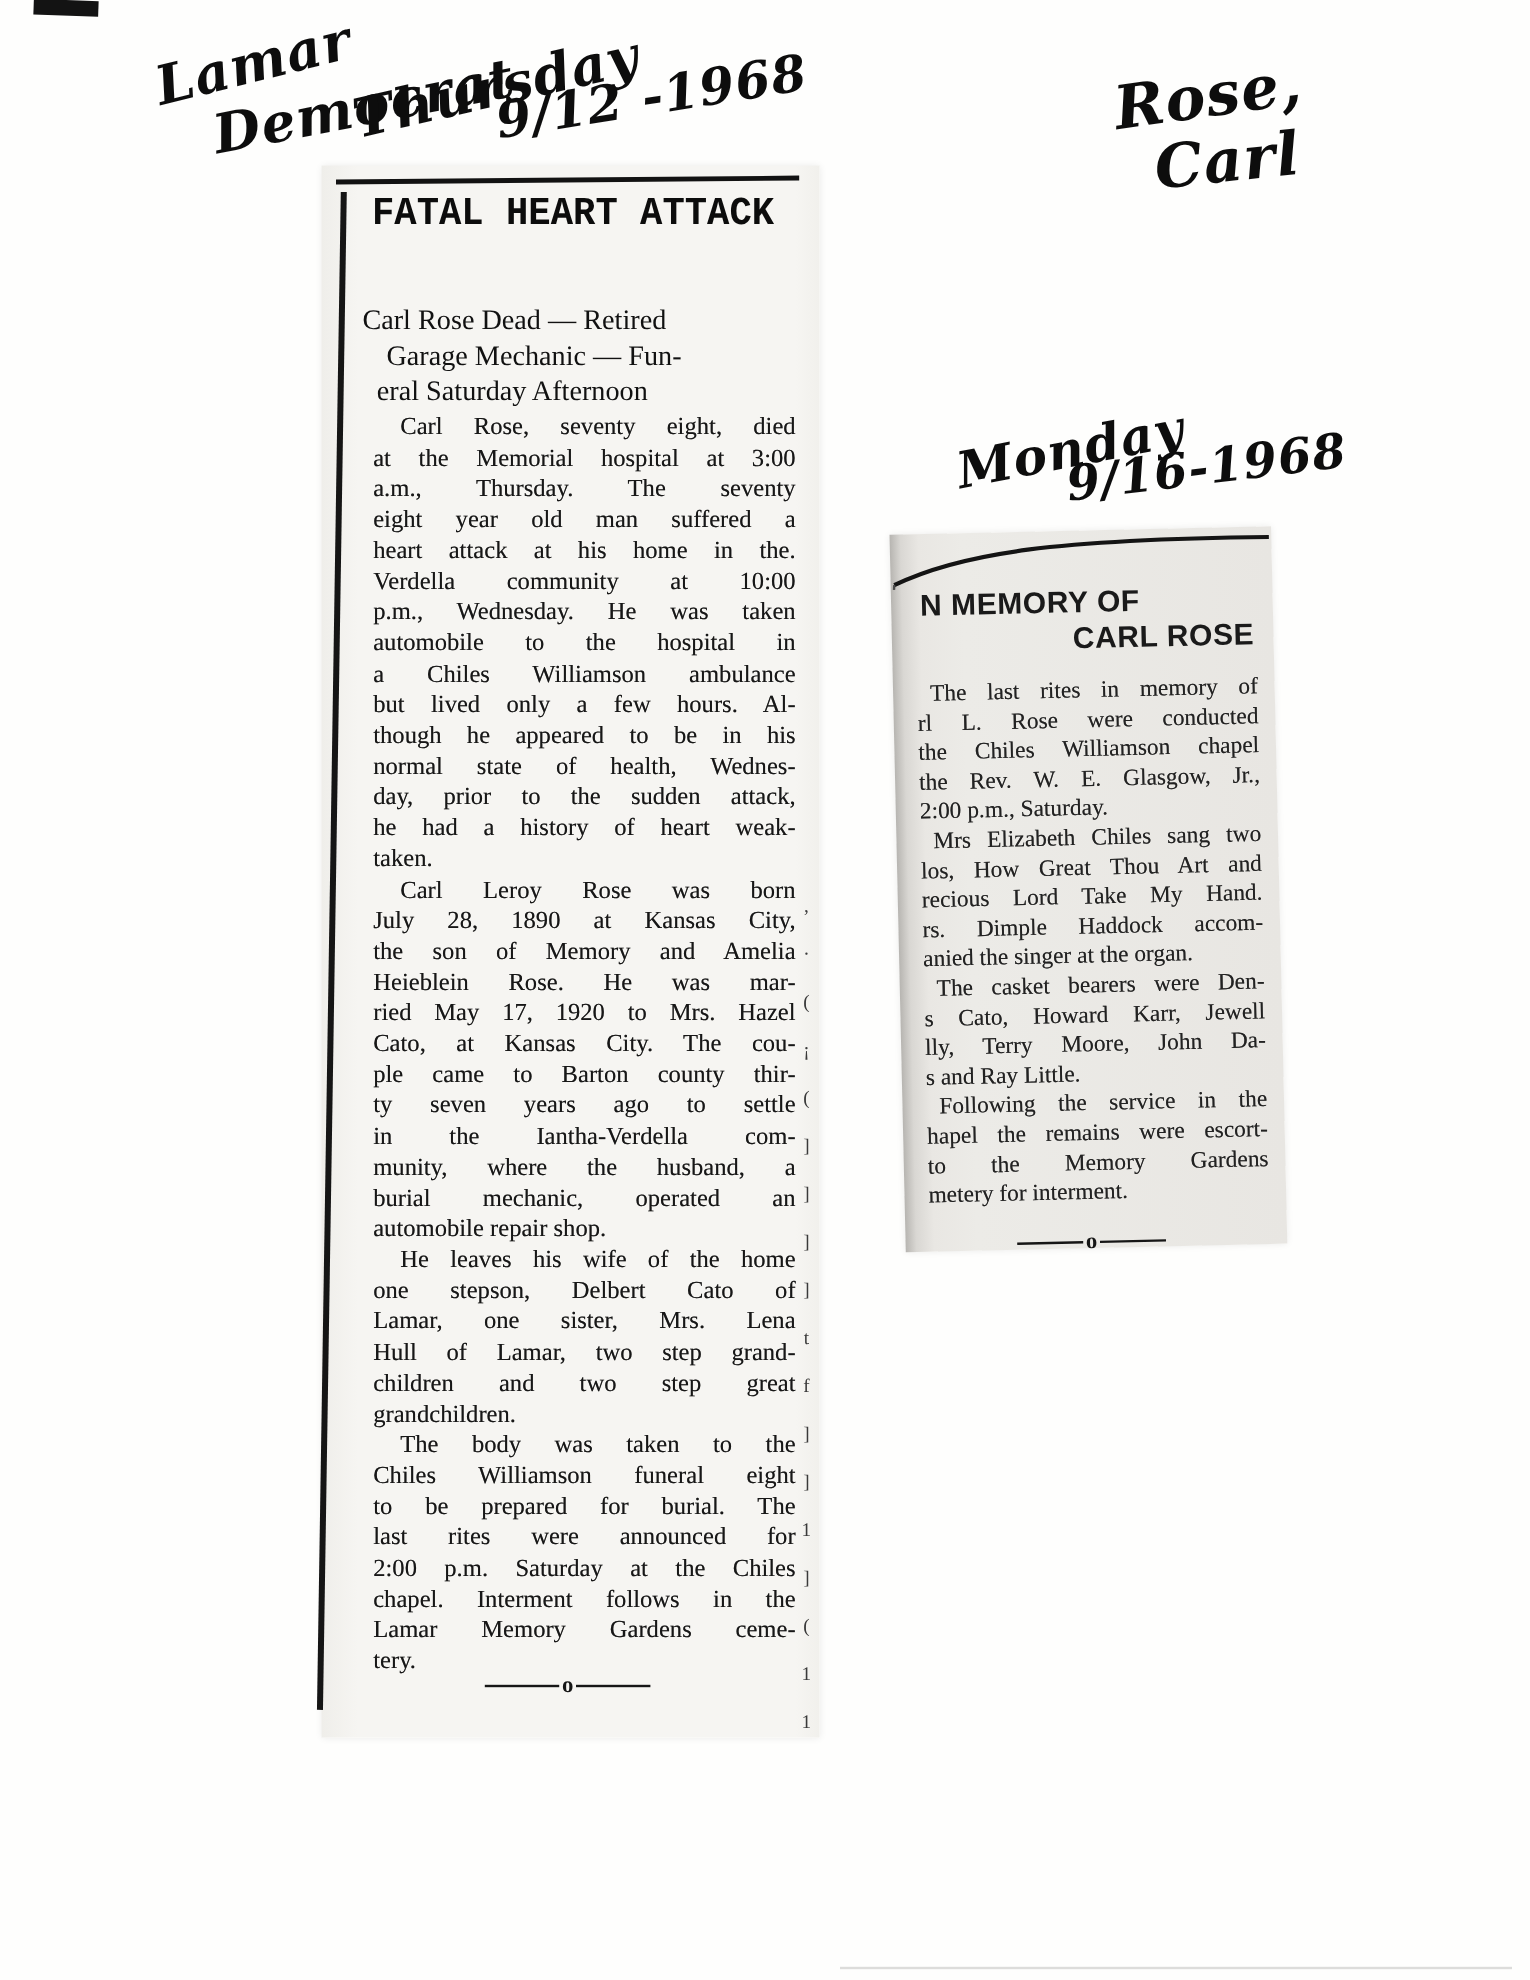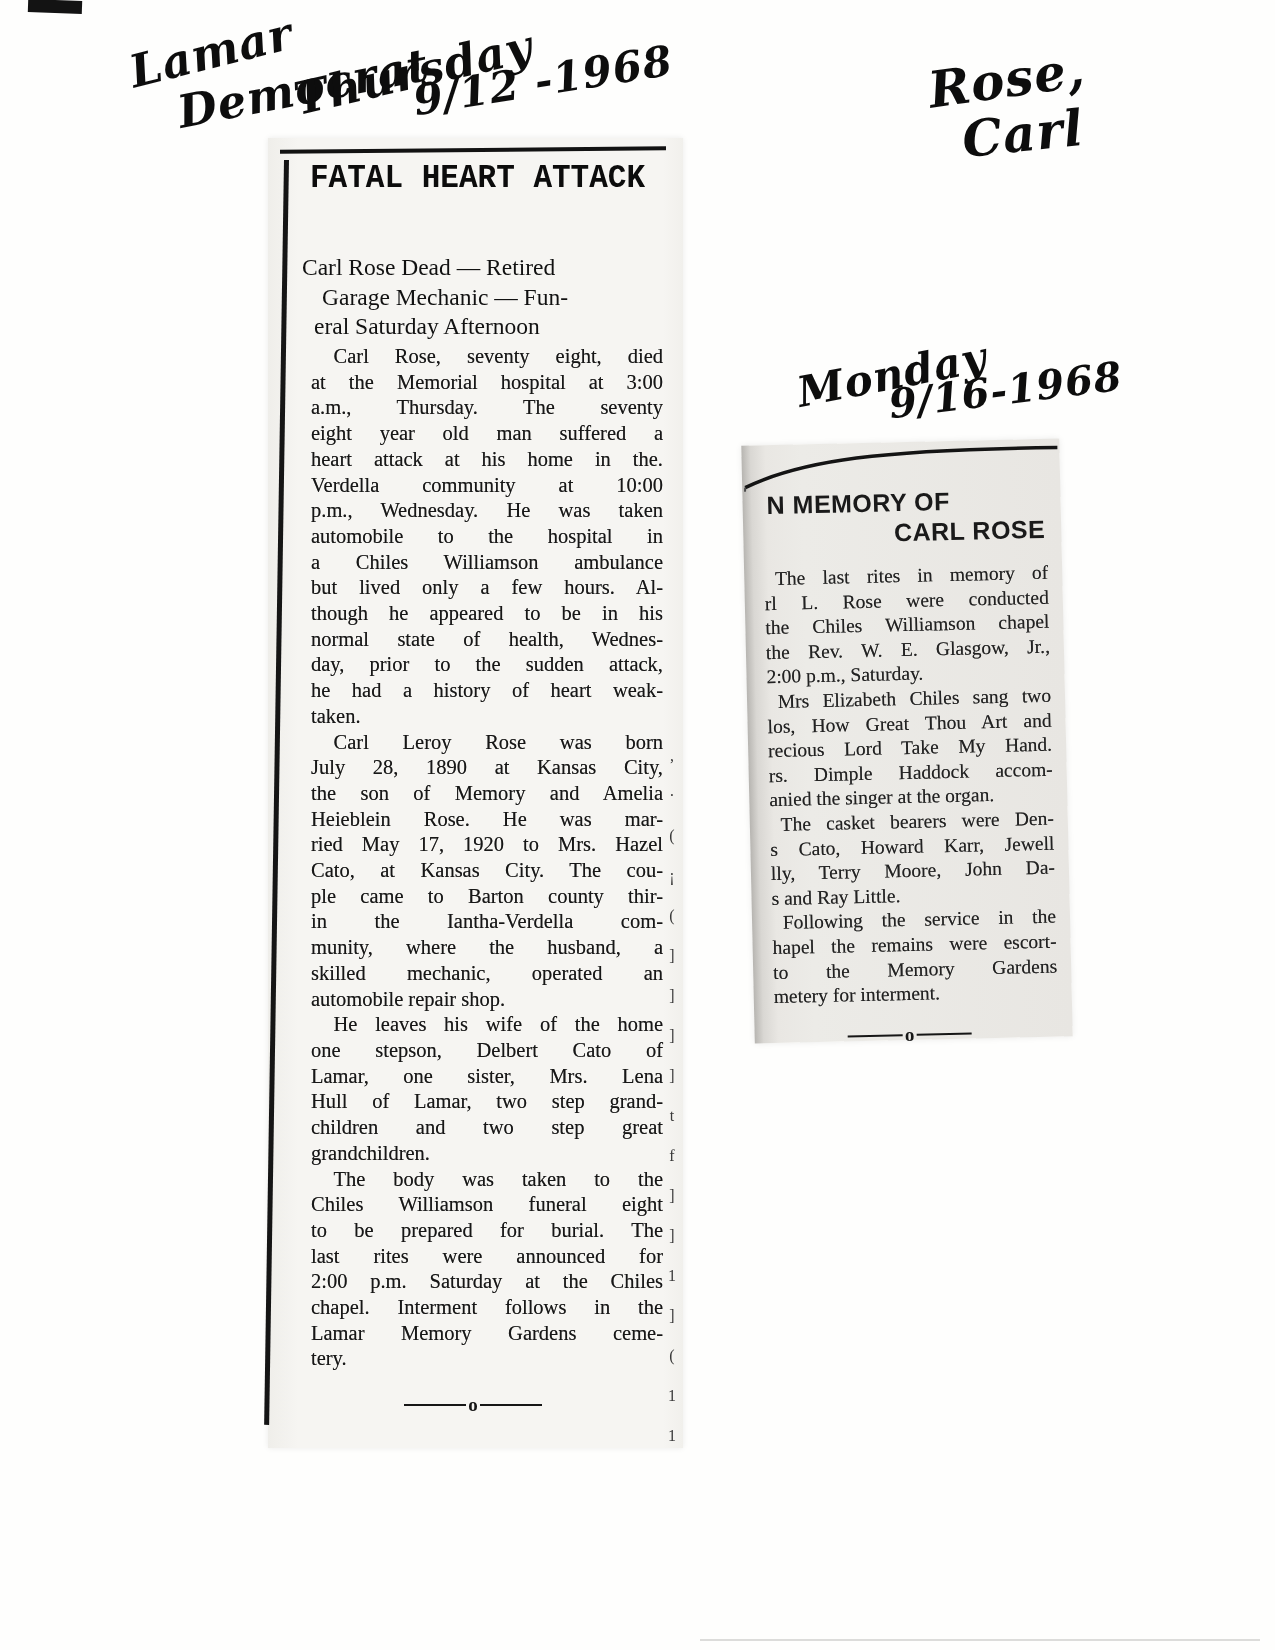--- a/index.html
+++ b/index.html
@@ -134,6 +134,7 @@
         <div class="bline">ried May 17, 1920 to Mrs. Hazel</div>
         <div class="bline">Cato, at Kansas City. The cou-</div>
         <div class="bline">ple came to Barton county thir-</div>
+        <div class="bline">ty seven years ago to settle</div>
         <div class="bline">in the Iantha-Verdella com-</div>
         <div class="bline">munity, where the husband, a</div>
         <div class="bline">skilled mechanic, operated an</div>

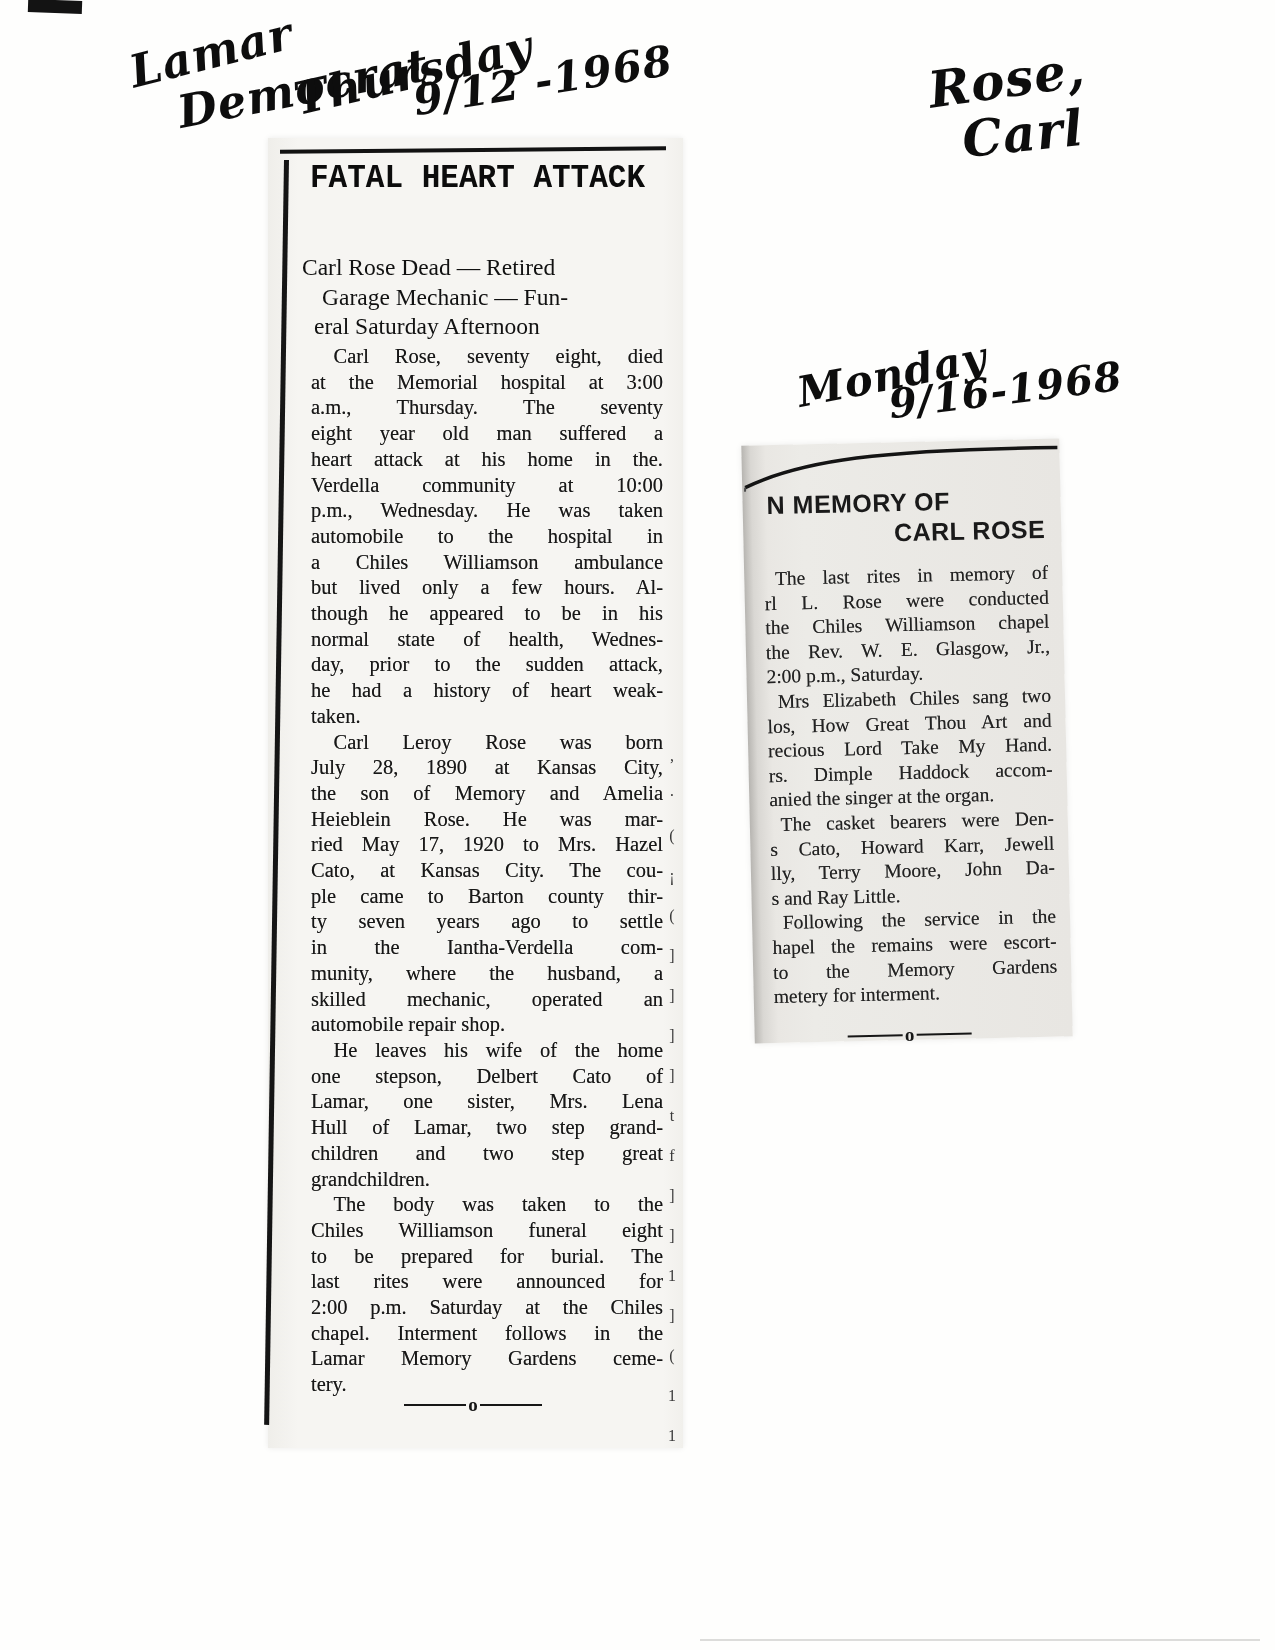--- a/index.html
+++ b/index.html
@@ -137,7 +137,7 @@
         <div class="bline">ty seven years ago to settle</div>
         <div class="bline">in the Iantha-Verdella com-</div>
         <div class="bline">munity, where the husband, a</div>
-        <div class="bline">skilled mechanic, operated an</div>
+        <div class="bline">burial mechanic, operated an</div>
         <div class="bline last">automobile repair shop.</div>
       </div>
       <div class="para">

